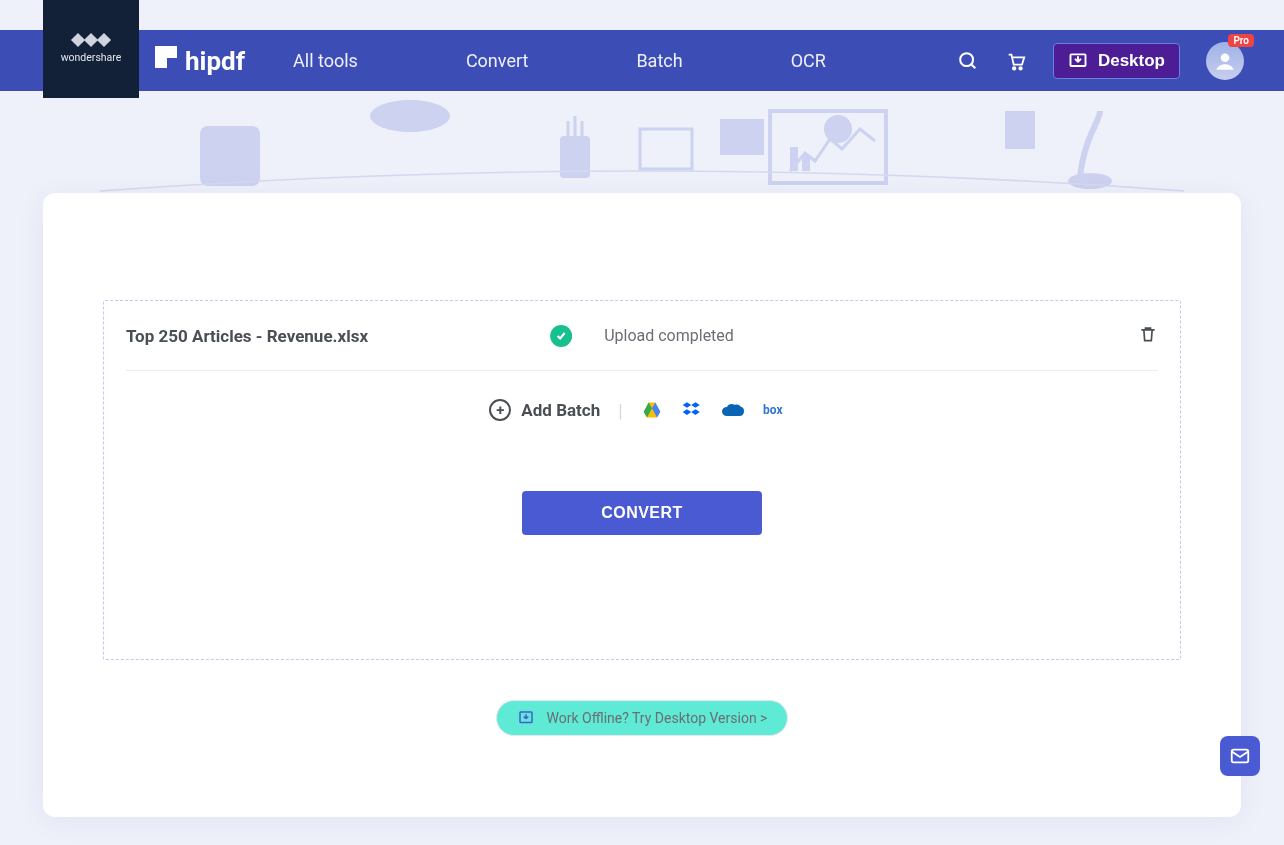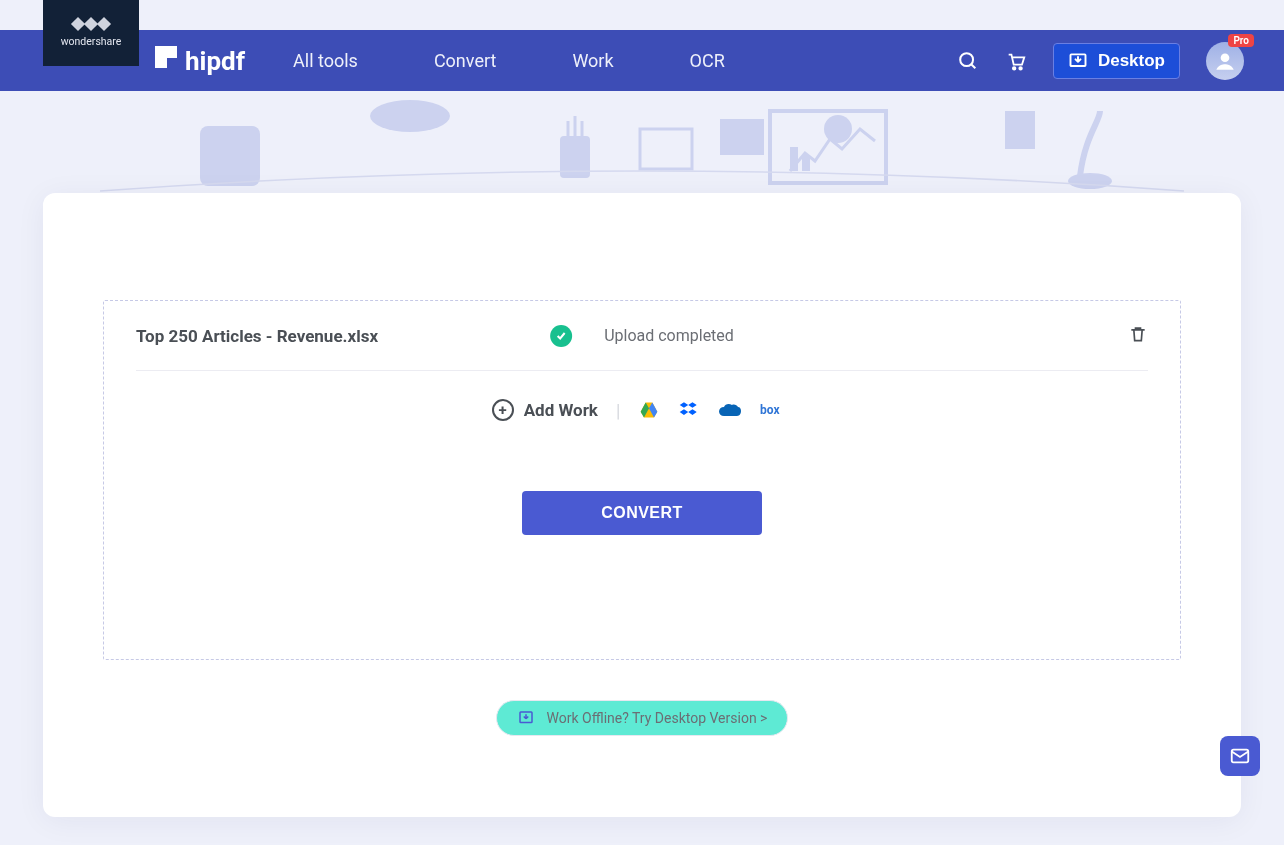--- a/index.html
+++ b/index.html
@@ -24,7 +24,7 @@
   top: -30px;
   left: 43px;
   width: 96px;
-  height: 66px;
+  height: 98px;
   background: #122137;
   color: #e3e6ef;
   display: flex;

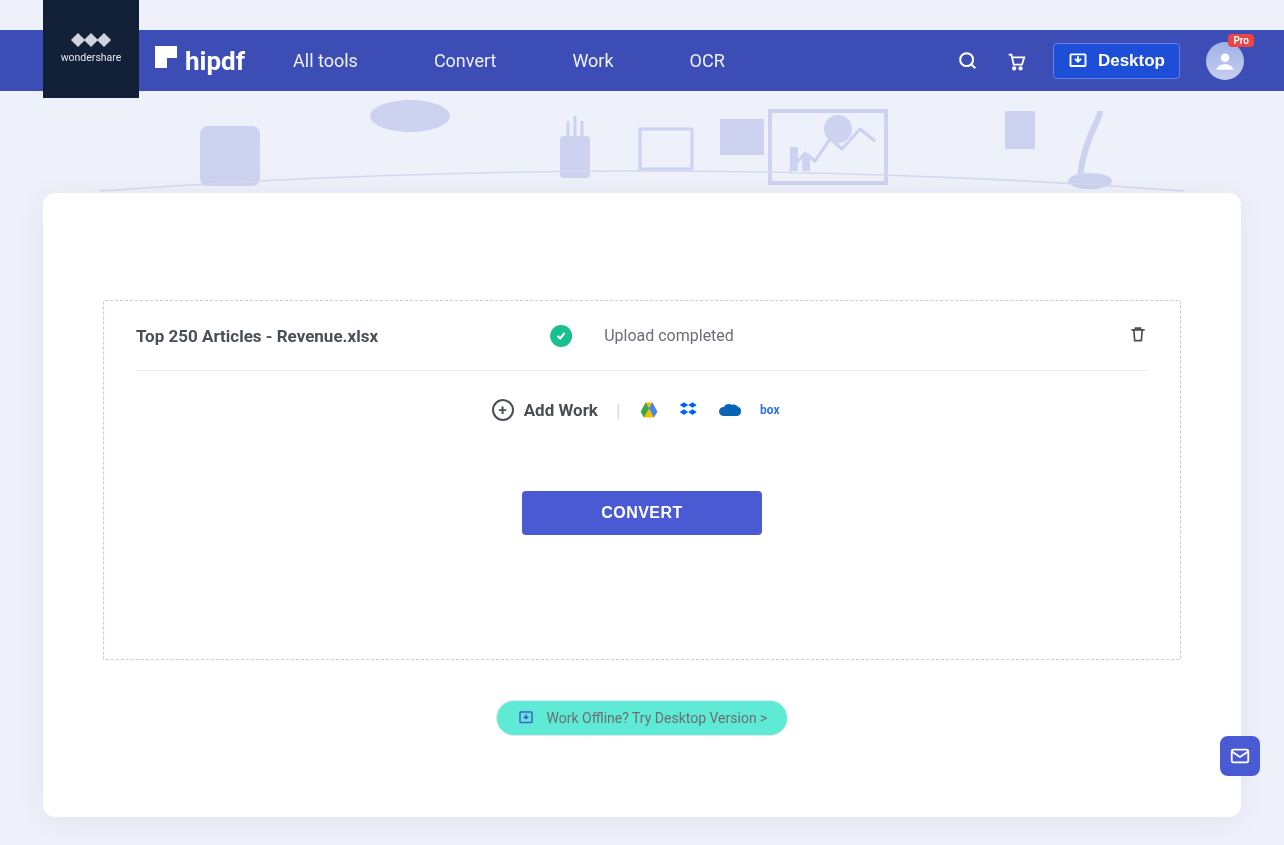--- a/index.html
+++ b/index.html
@@ -67,7 +67,7 @@
 nav {
   margin-left: 48px;
   display: flex;
-  gap: 76px;
+  gap: 108px;
 }
 nav a {
   color: #eef0fa;

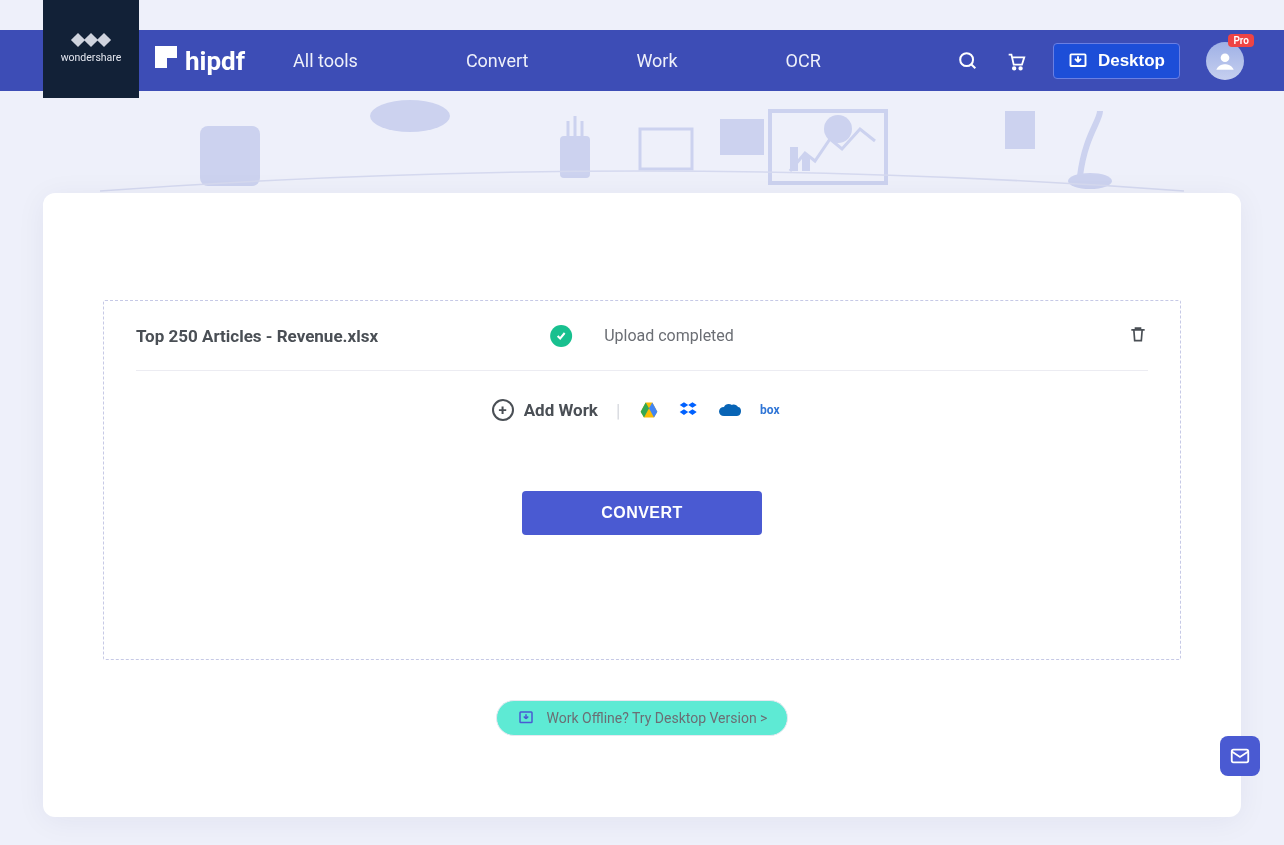--- a/index.html
+++ b/index.html
@@ -267,7 +267,7 @@
   <nav>
     <a>All tools</a>
     <a>Convert</a>
-    <a>Work</a>
+    <a>Batch</a>
     <a>OCR</a>
   </nav>
   <div class="header-right">

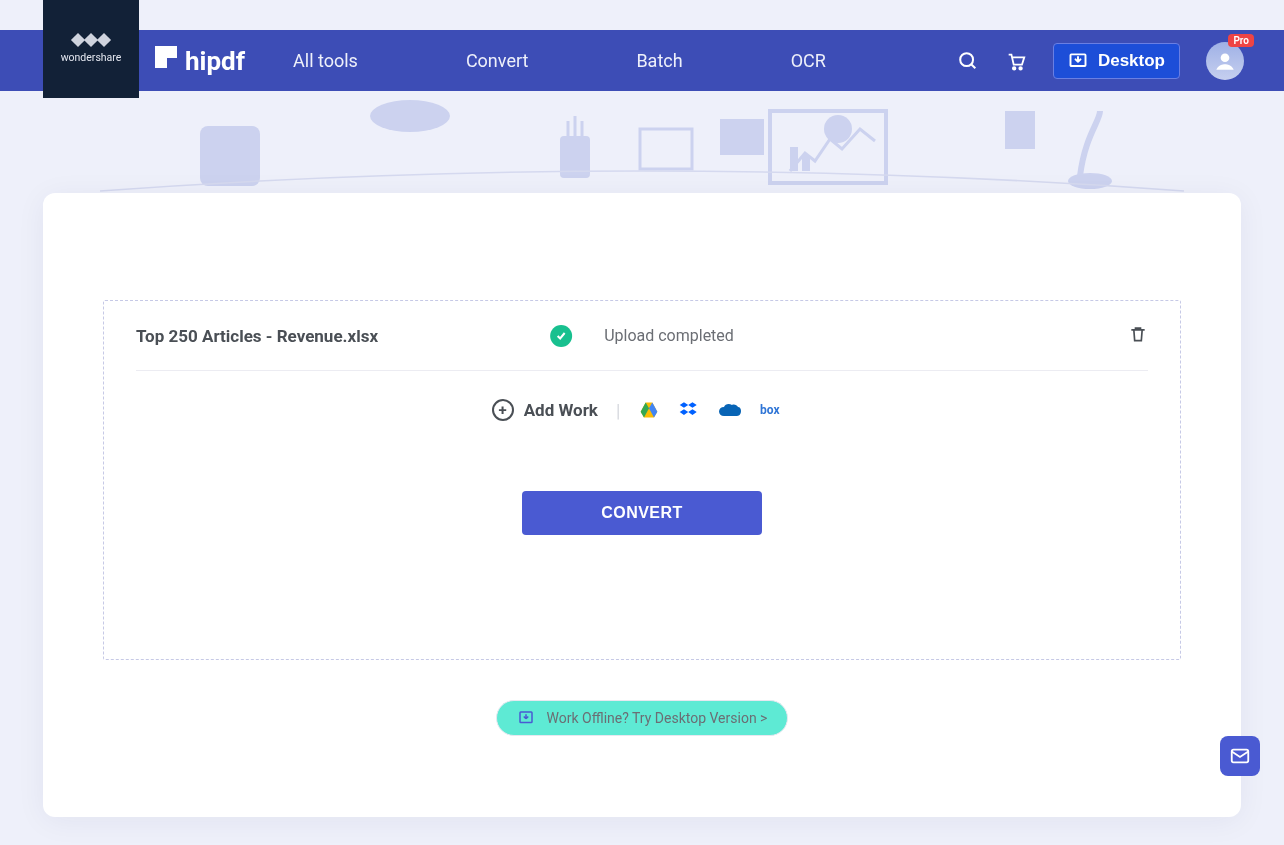--- a/index.html
+++ b/index.html
@@ -84,7 +84,7 @@
 }
 .icon-btn { color: #fff; cursor: pointer; display:flex; align-items:center; }
 .desktop-btn {
-  background: #1d4ed8;
+  background: #4c1d95;
   border: 1px solid #6a7fe3;
   color: #fff;
   padding: 7px 14px;

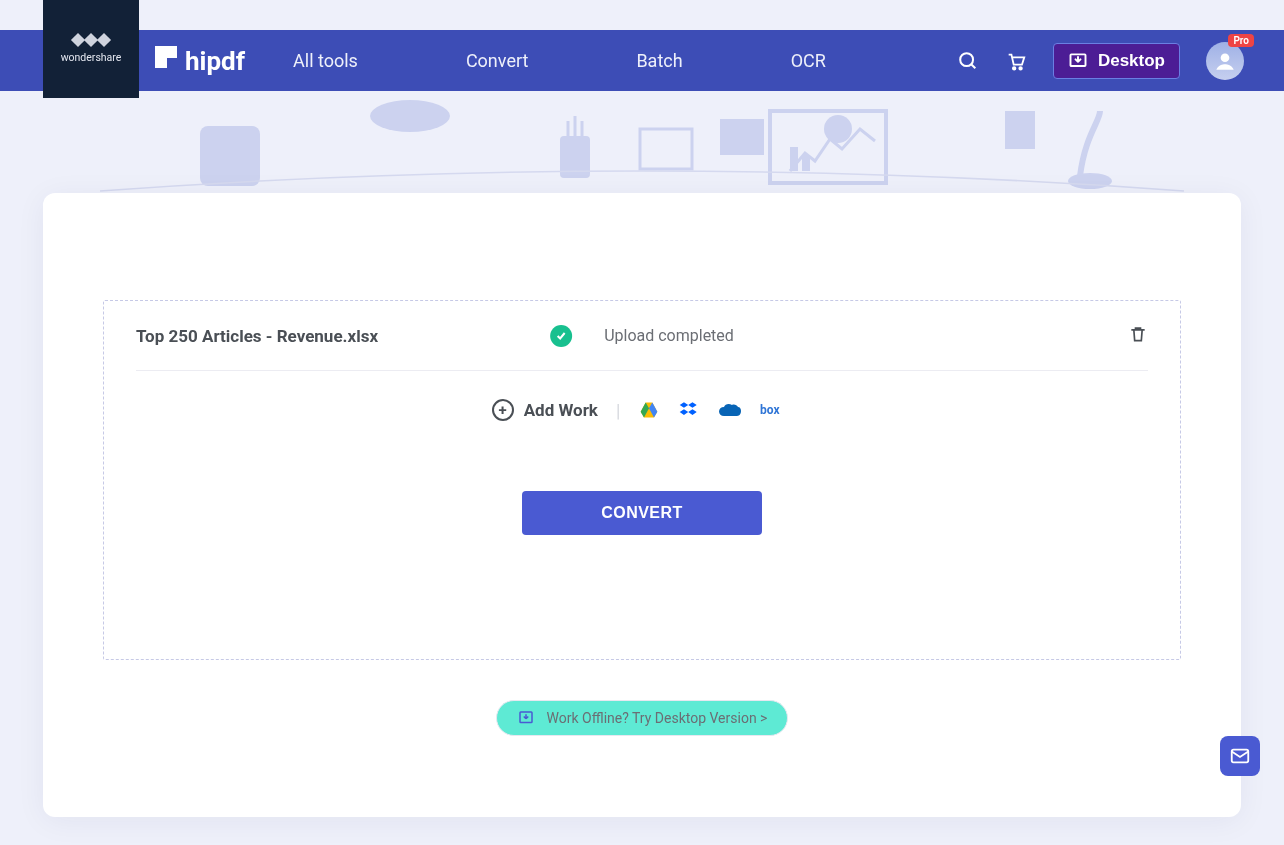--- a/index.html
+++ b/index.html
@@ -150,7 +150,7 @@
   width: 100%;
   flex: 0 0 360px;
   border-radius: 2px;
-  padding: 0 32px;
+  padding: 0 22px;
   display: flex;
   flex-direction: column;
 }

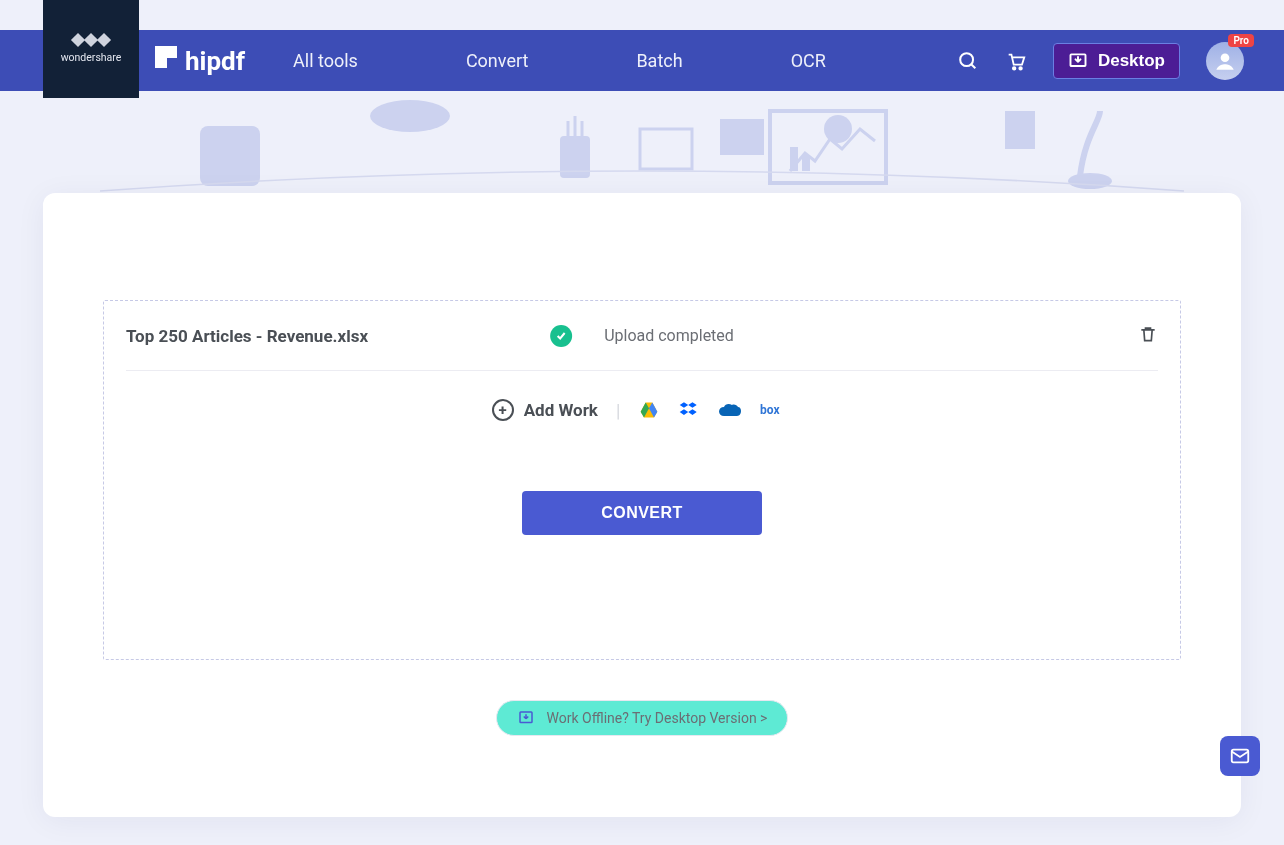--- a/index.html
+++ b/index.html
@@ -350,7 +350,7 @@
     <div class="add-row">
       <div class="add-file">
         <span class="plus-circle">+</span>
-        <span>Add Work</span>
+        <span>Add Batch</span>
       </div>
       <span class="sep">|</span>
       <span class="cloud-icon">

